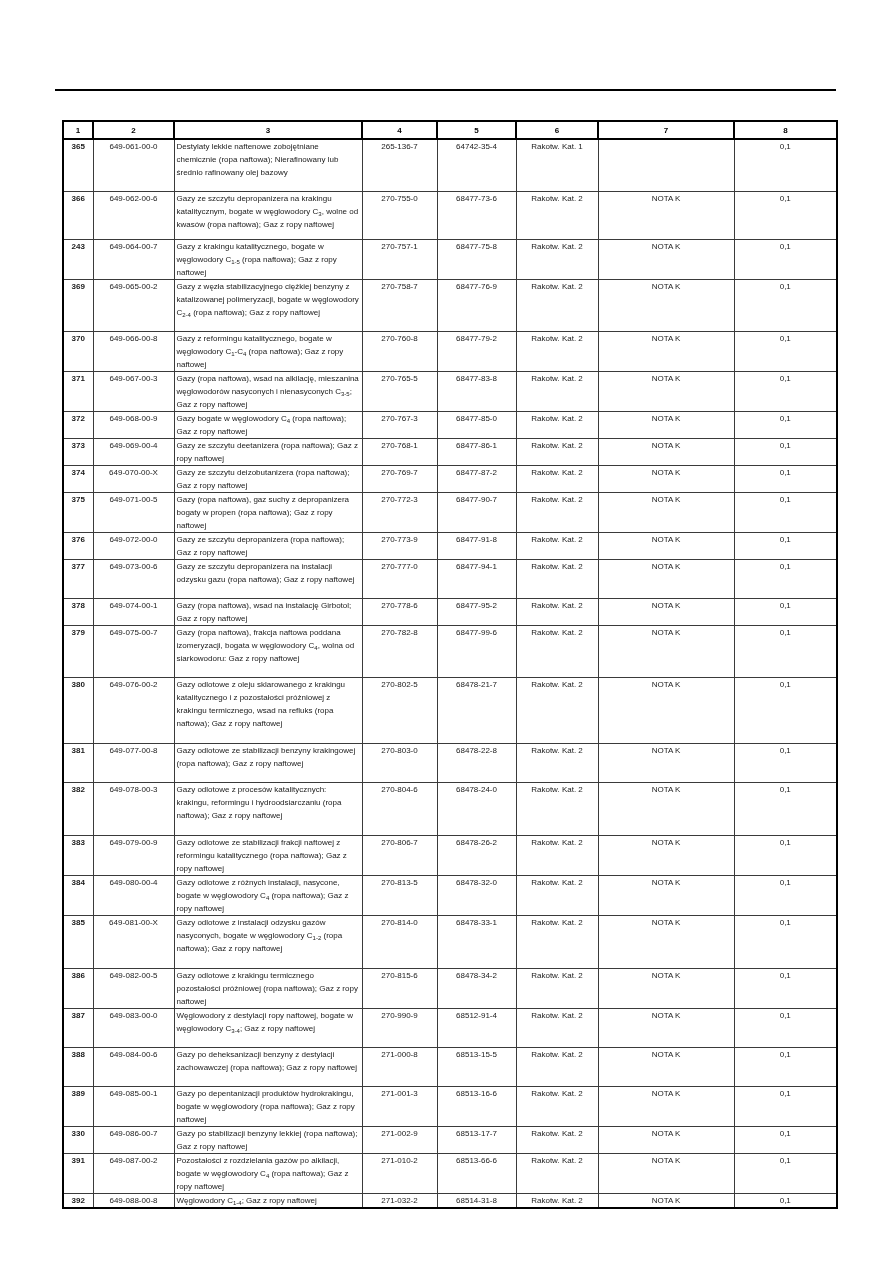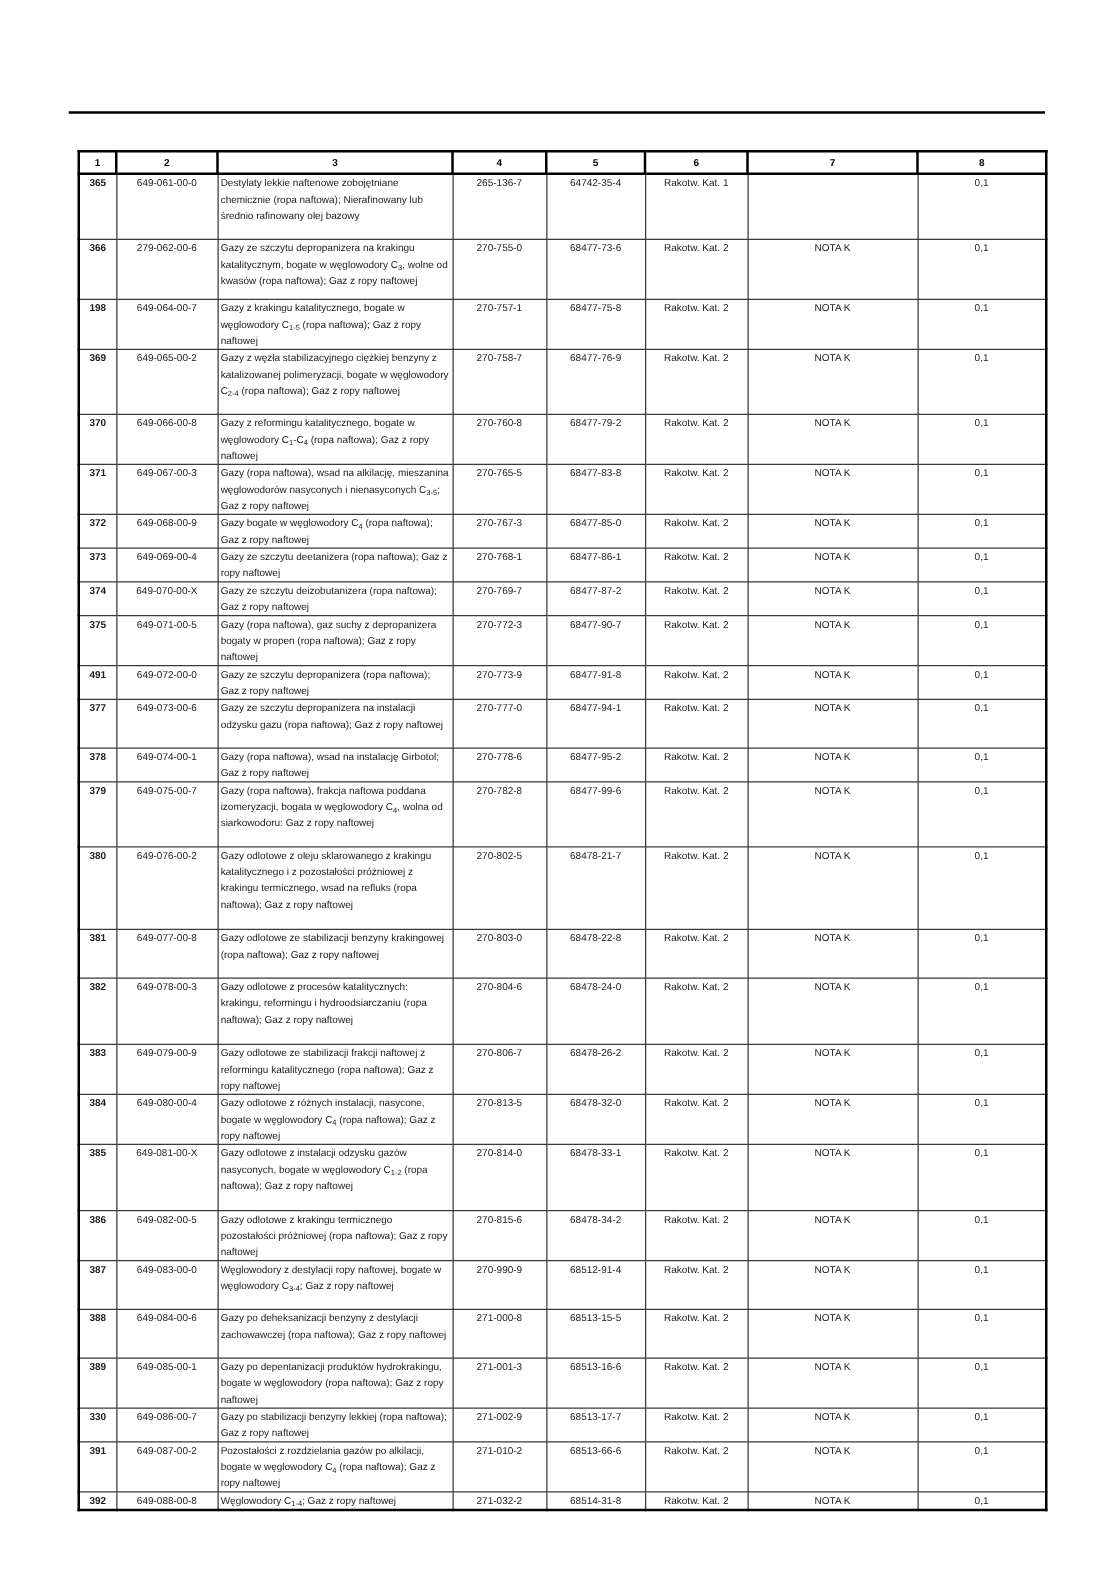--- a/index.html
+++ b/index.html
@@ -95,7 +95,7 @@
       </tr>
       <tr style="height: 48px;">
         <td class="c1">366</td>
-        <td class="c2">279-062-00-6</td>
+        <td class="c2">649-062-00-6</td>
         <td class="c3">Gazy ze szczytu depropanizera na krakingu katalitycznym, bogate w węglowodory C<span class="sub">3</span>, wolne od kwasów (ropa naftowa); Gaz z ropy naftowej</td>
         <td class="c4">270-755-0</td>
         <td class="c5">68477-73-6</td>

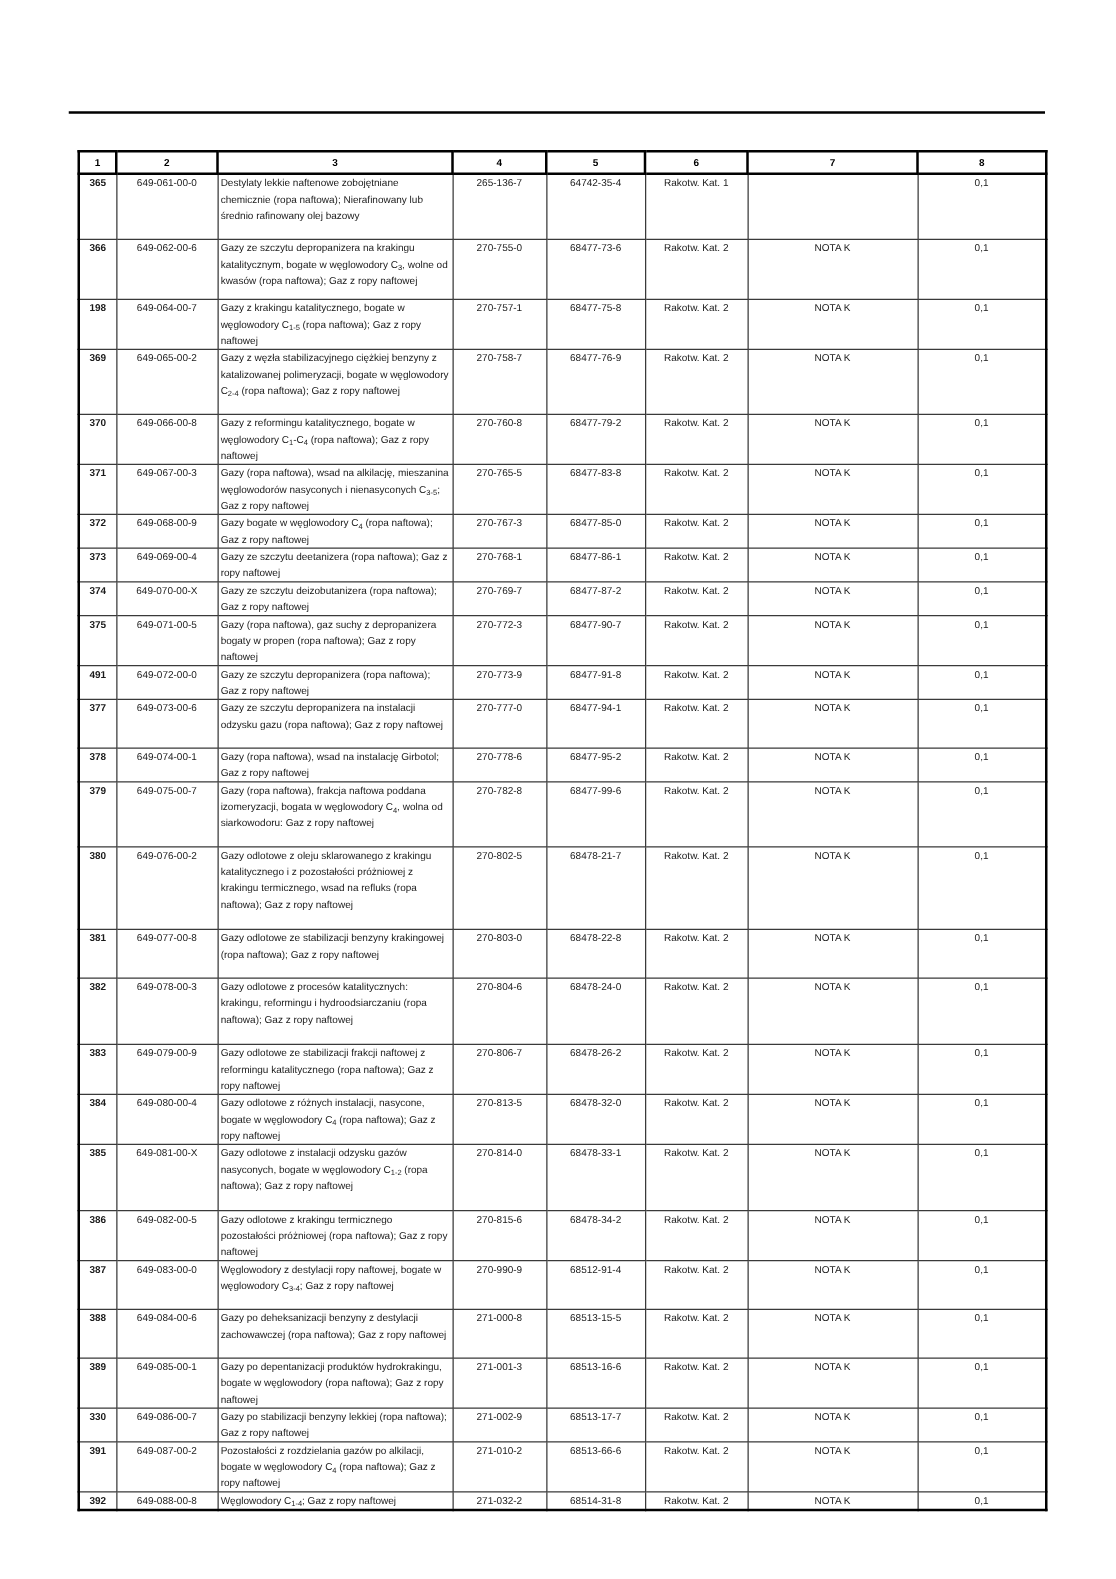--- a/index.html
+++ b/index.html
@@ -104,7 +104,7 @@
         <td class="c8">0,1</td>
       </tr>
       <tr style="height: 39px;">
-        <td class="c1">198</td>
+        <td class="c1">243</td>
         <td class="c2">649-064-00-7</td>
         <td class="c3">Gazy z krakingu katalitycznego, bogate w węglowodory C<span class="sub">1-5</span> (ropa naftowa); Gaz z ropy naftowej</td>
         <td class="c4">270-757-1</td>

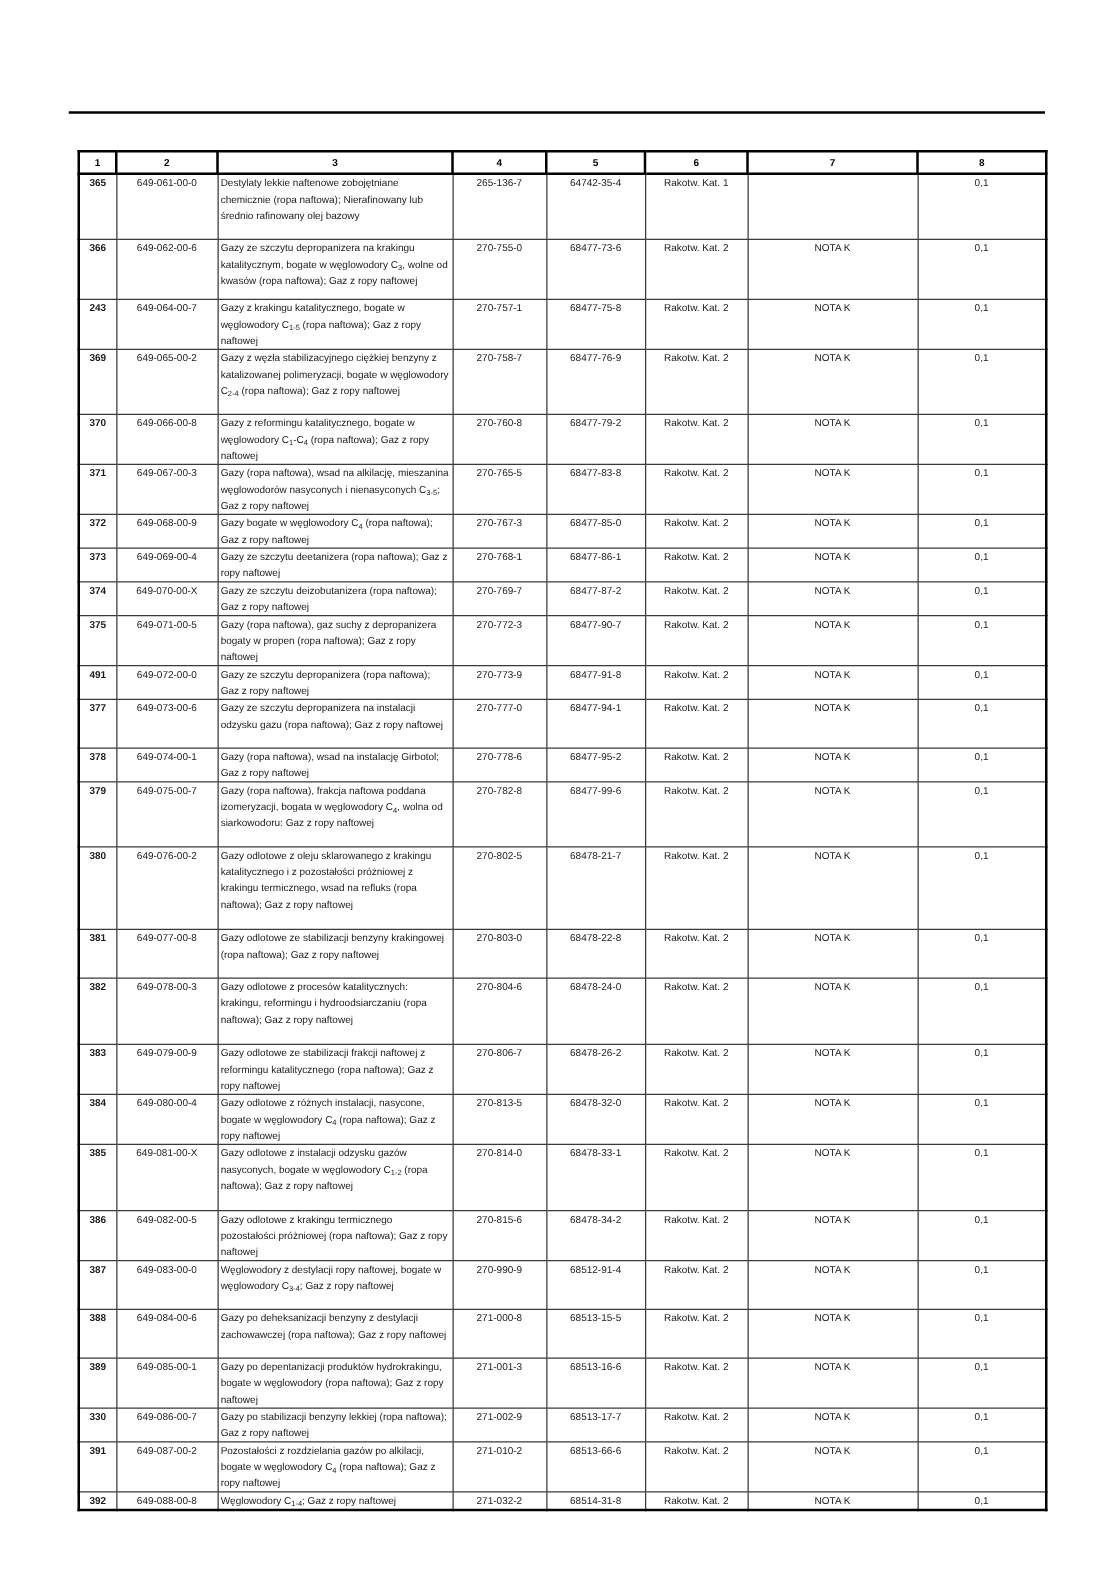--- a/index.html
+++ b/index.html
@@ -184,7 +184,7 @@
         <td class="c8">0,1</td>
       </tr>
       <tr style="height: 26px;">
-        <td class="c1">491</td>
+        <td class="c1">376</td>
         <td class="c2">649-072-00-0</td>
         <td class="c3">Gazy ze szczytu depropanizera (ropa naftowa); Gaz z ropy naftowej</td>
         <td class="c4">270-773-9</td>

